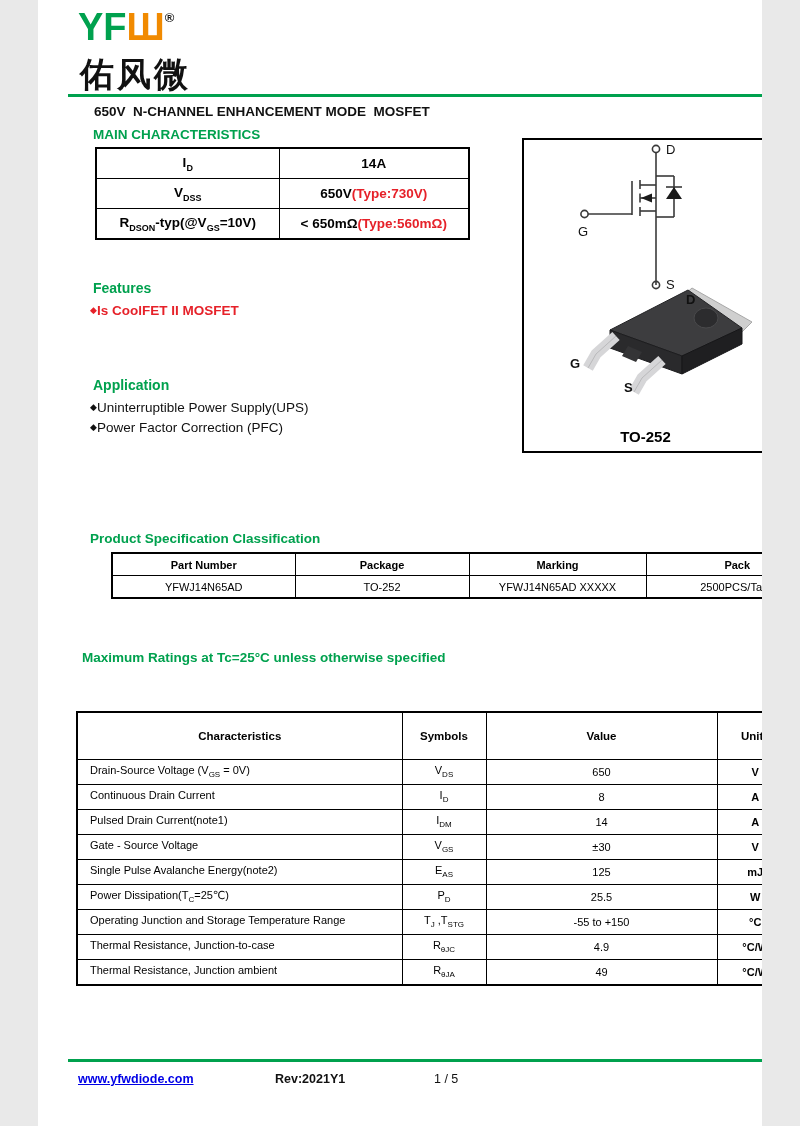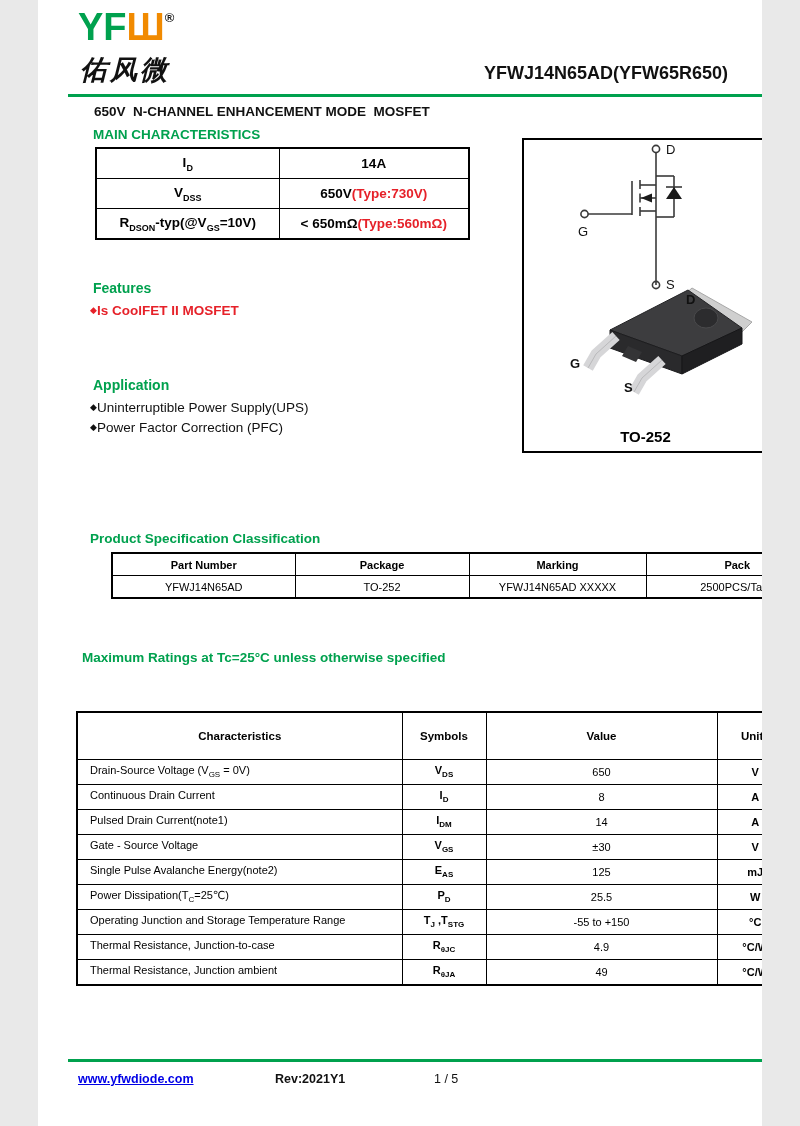--- a/index.html
+++ b/index.html
@@ -13,7 +13,7 @@
   .logo-yf{color:#00a14e;}
   .logo-w{color:#f18a00;}
   .logo-reg{font-size:13px;font-weight:bold;vertical-align:18px;color:#1a1a1a;}
-  .logo-cn{font-size:27px;font-weight:bold;letter-spacing:3px;color:#111;font-style:italic;}
+  .logo-cn{font-size:34px;font-weight:bold;letter-spacing:3px;color:#111;}
   .doc-title{font-size:18px;font-weight:bold;color:#111;}
   .green-rule{background:#00a14e;}
   .subtitle{font-size:13.5px;font-weight:bold;white-space:pre;color:#111;}

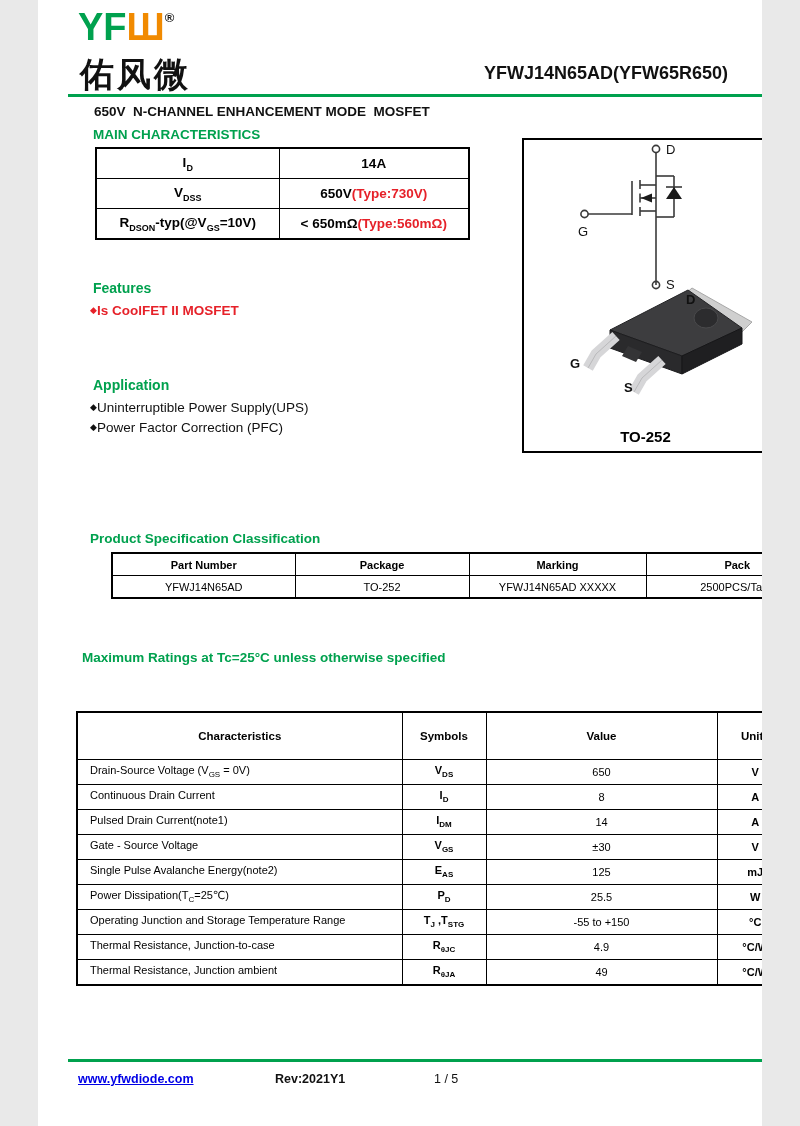--- a/index.html
+++ b/index.html
@@ -64,7 +64,6 @@
   </div>
   <div class="abs logo-cn" style="left:42px;top:52px;">佑风微</div>
 
-  <div class="abs doc-title" style="right:34px;top:63px;">YFWJ14N65AD(YFW65R650)</div>
   <div class="abs green-rule" style="left:30px;top:94px;width:740px;height:3px;"></div>
 
   <div class="abs subtitle" style="left:56px;top:104px;">650V  N-CHANNEL ENHANCEMENT MODE  MOSFET</div>

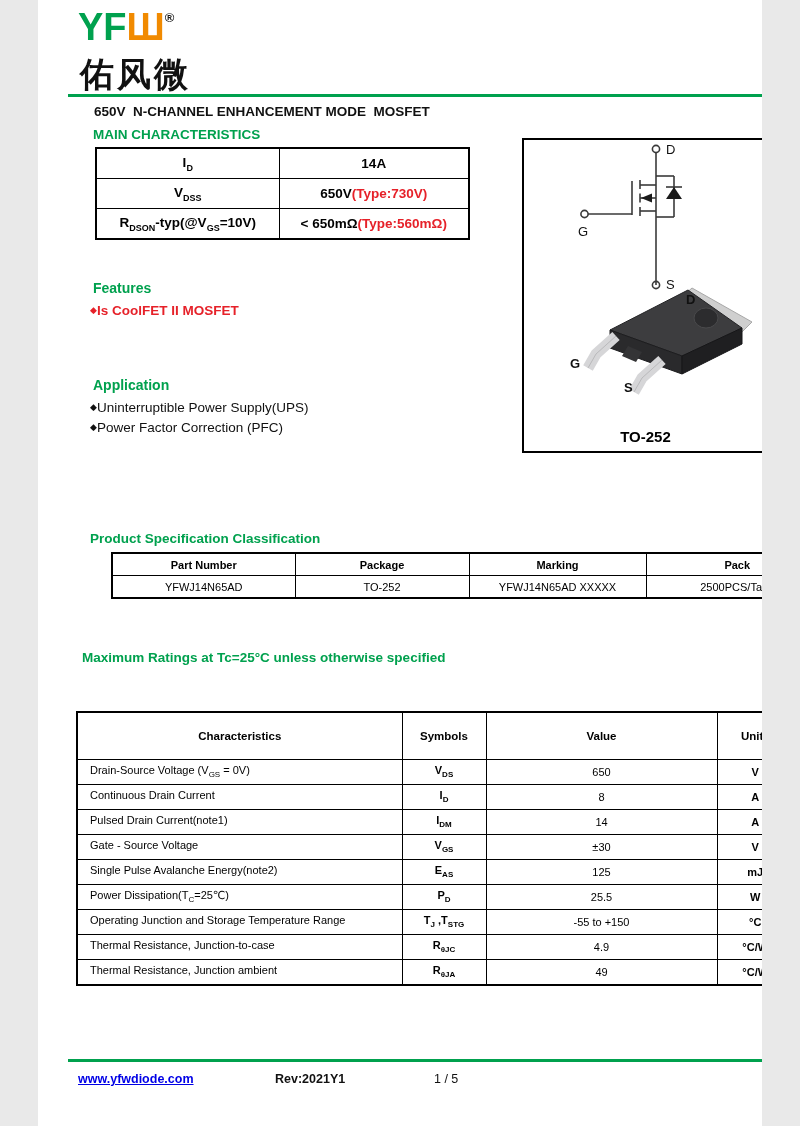--- a/index.html
+++ b/index.html
@@ -43,7 +43,7 @@
   .rattbl th{border:1px solid #000;height:44px;text-align:center;vertical-align:middle;font-size:11.5px;font-weight:bold;}
   .rattbl td{border:1px solid #000;height:22px;vertical-align:middle;font-size:11px;}
   .rattbl td.char{text-align:left;padding-left:12px;}
-  .rattbl td.sym{text-align:center;font-weight:bold;}
+  .rattbl td.sym{text-align:center;font-weight:normal;}
   .rattbl td.val{text-align:center;}
   .rattbl td.unit{text-align:center;font-weight:bold;}
   .rattbl sub{font-size:8px;}

